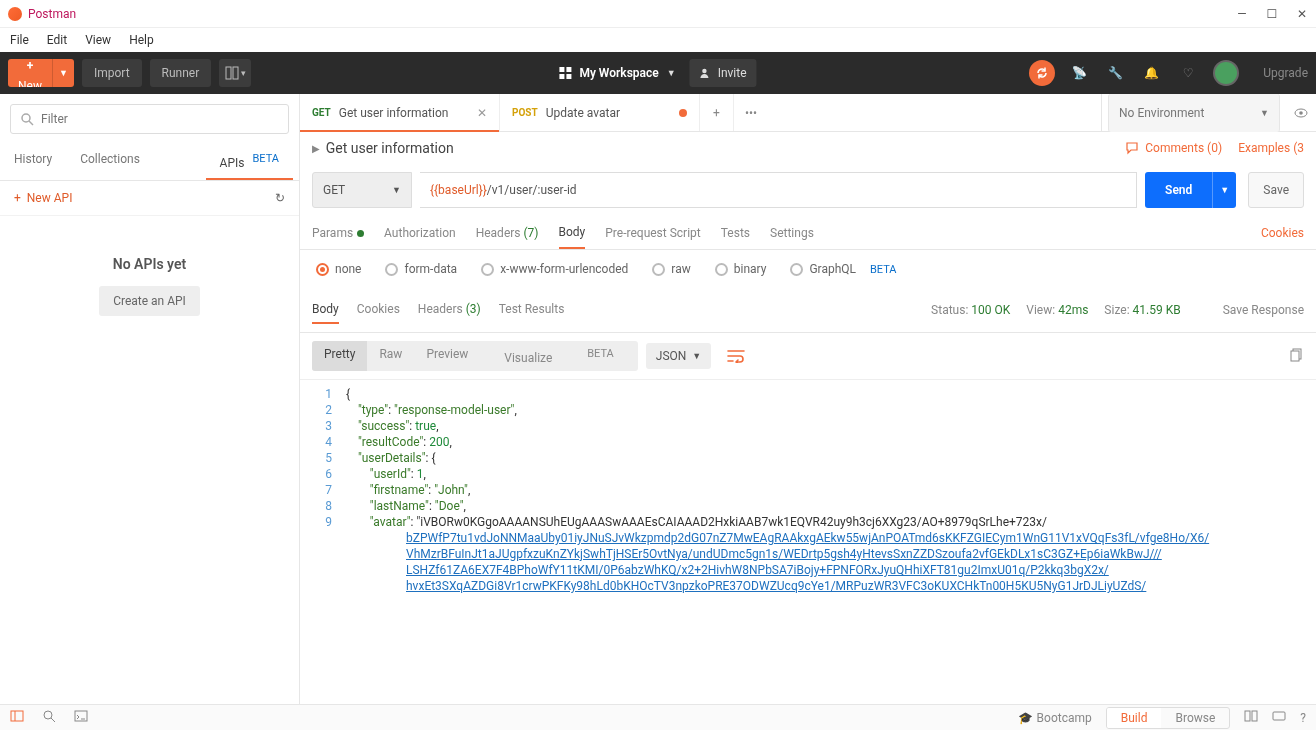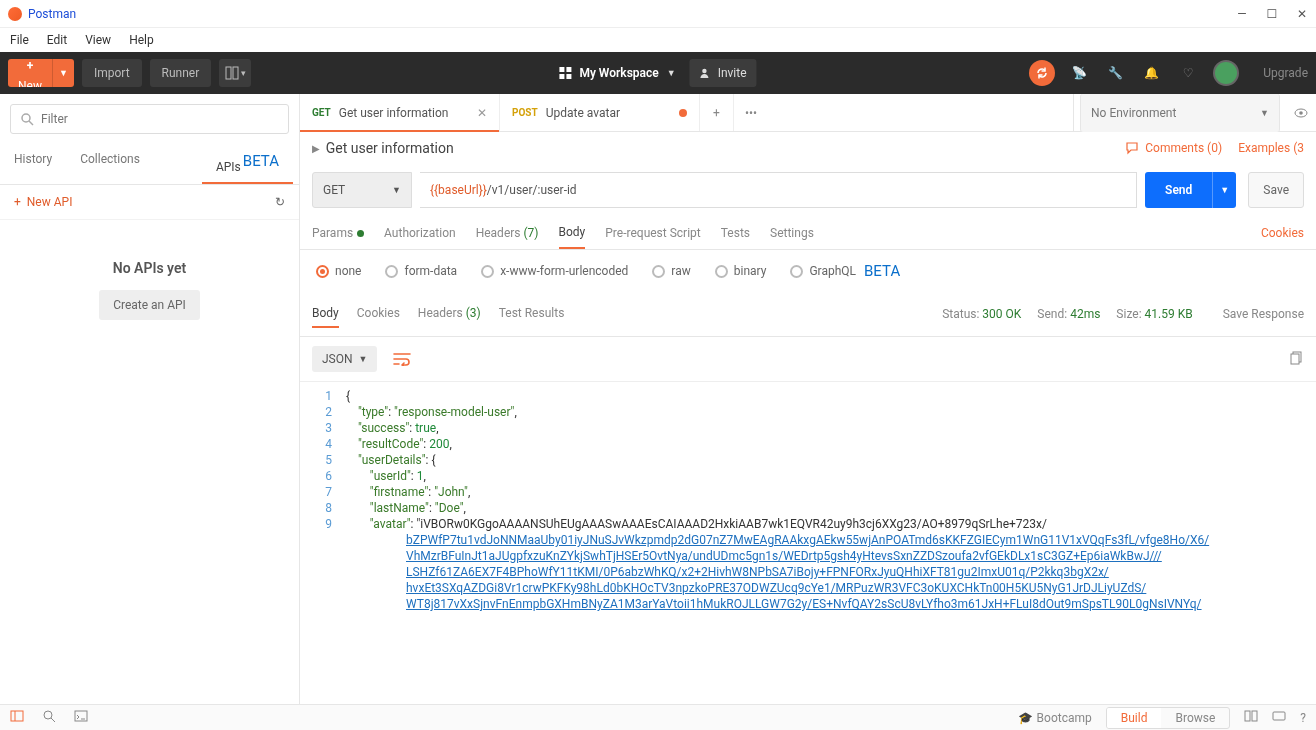--- a/index.html
+++ b/index.html
@@ -6,7 +6,7 @@
 body{width:1316px;height:730px;overflow:hidden;background:#fff;color:#505050}
 .titlebar{height:28px;display:flex;align-items:center;padding:0 8px;background:#fff;border-bottom:1px solid #eee}
 .titlebar .logo{width:14px;height:14px;border-radius:50%;background:linear-gradient(135deg,#ff6c37,#ef5b25);margin-right:6px}
-.titlebar .title{color:#1d4ed8}
+.titlebar .title{color:#be185d}
 .titlebar .winbtns{margin-left:auto;display:flex;gap:18px;color:#555}
 .titlebar .winbtn{width:12px;height:12px;display:flex;align-items:center;justify-content:center;cursor:default}
 .menubar{height:24px;display:flex;align-items:center;gap:18px;padding:0 10px;background:#fff}

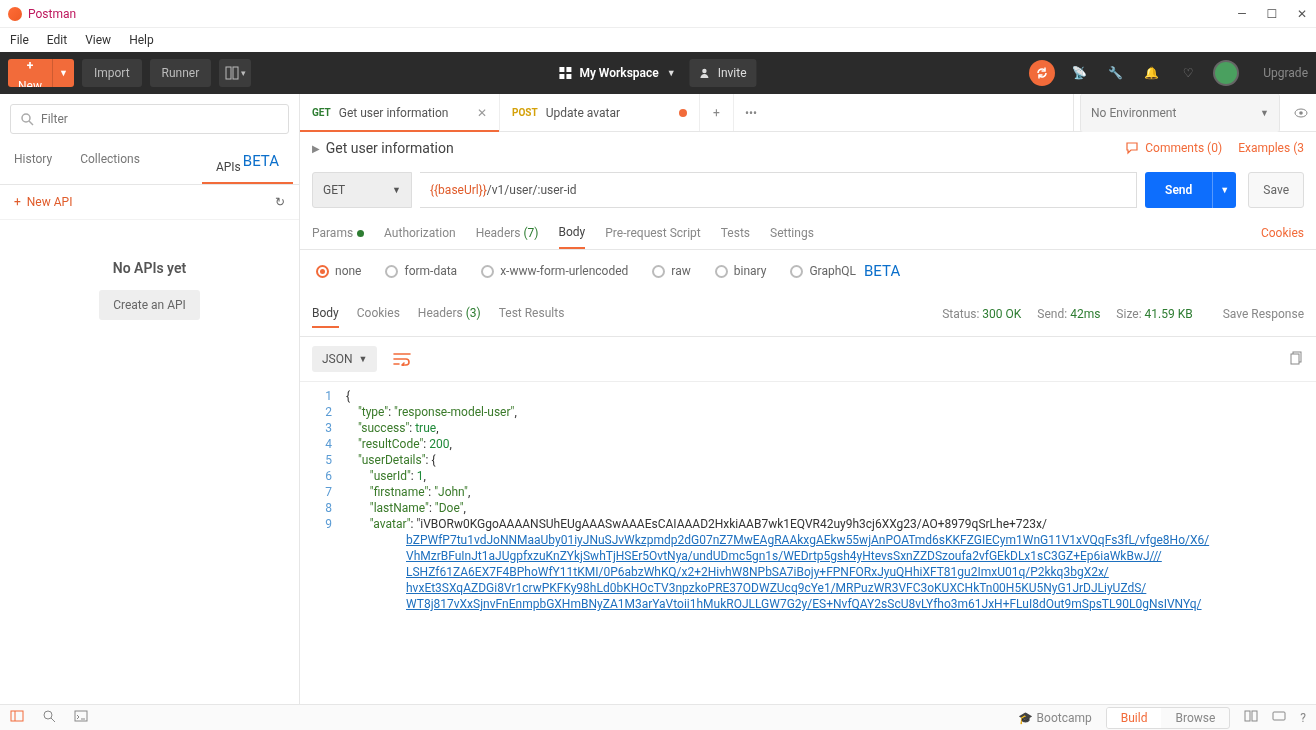--- a/index.html
+++ b/index.html
@@ -61,7 +61,7 @@
 .tabplus{width:34px;display:flex;align-items:center;justify-content:center;color:#888;border-right:1px solid #eee}
 .tabmore{width:34px;display:flex;align-items:center;justify-content:center;color:#888}
 .env{margin-left:auto;display:flex;align-items:center;border-left:1px solid #e6e6e6}
-.env-select{width:200px;height:38px;display:flex;align-items:center;padding:0 10px;color:#777;background:#f5f5f5;border:1px solid #e6e6e6;border-top:none;border-bottom:none;margin:4px 6px;border-radius:3px;justify-content:space-between}
+.env-select{width:172px;height:38px;display:flex;align-items:center;padding:0 10px;color:#777;background:#f5f5f5;border:1px solid #e6e6e6;border-top:none;border-bottom:none;margin:4px 6px;border-radius:3px;justify-content:space-between}
 .env-eye{width:30px;display:flex;align-items:center;justify-content:center;color:#888}
 .req-title{display:flex;align-items:center;padding:8px 12px}
 .req-title .arrow{color:#888;margin-right:6px;font-size:10px}

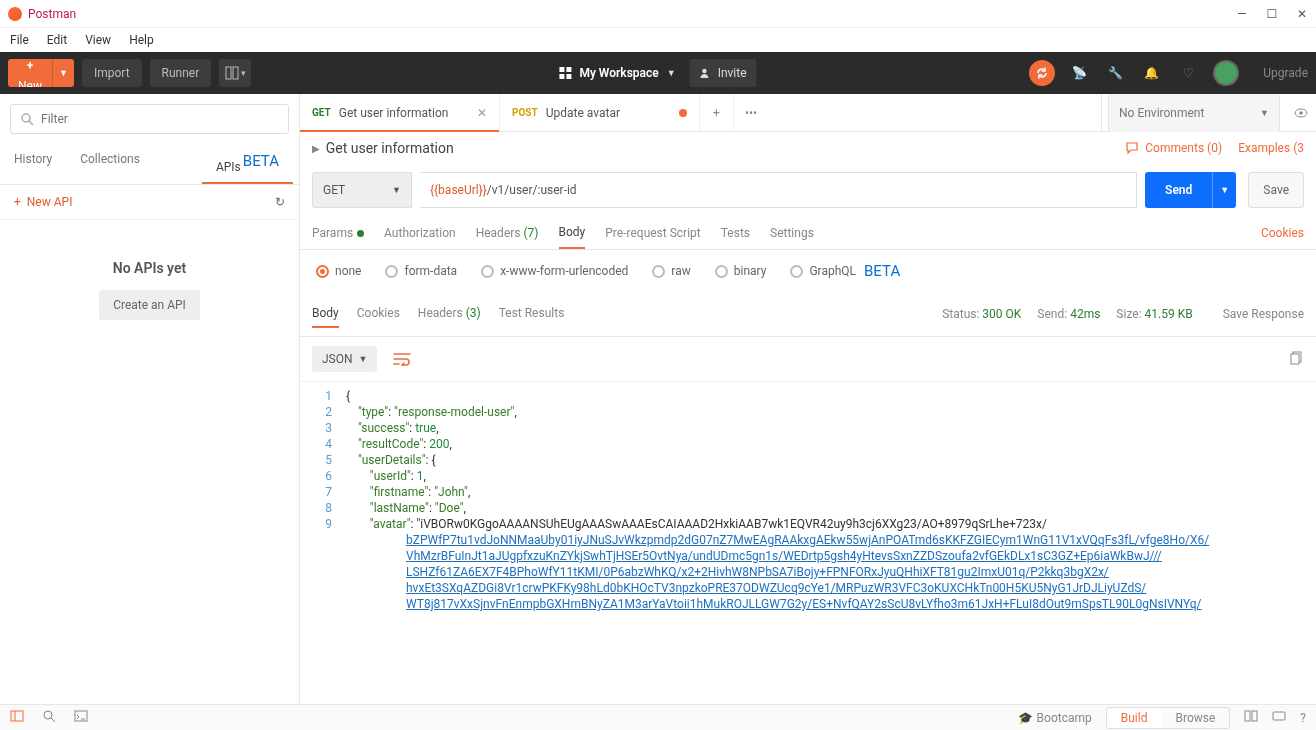--- a/index.html
+++ b/index.html
@@ -39,7 +39,7 @@
 .side-tab{flex:0 0 auto;padding:8px 14px;color:#777;cursor:default}
 .side-tab.apis{margin-left:auto;margin-right:6px;color:#555}
 .side-tab.active{border-bottom:2px solid #f26b3a;color:#444}
-.beta{color:#0b6fcb;font-size:15px;vertical-align:super;margin-left:2px}
+.beta{color:#0b6fcb;font-size:11px;vertical-align:super;margin-left:8px}
 .side-actions{display:flex;align-items:center;padding:10px 14px;border-bottom:1px solid #f2f2f2}
 .newapi{color:#e05c2b;display:flex;align-items:center;gap:6px}
 .refresh{margin-left:auto;color:#666}

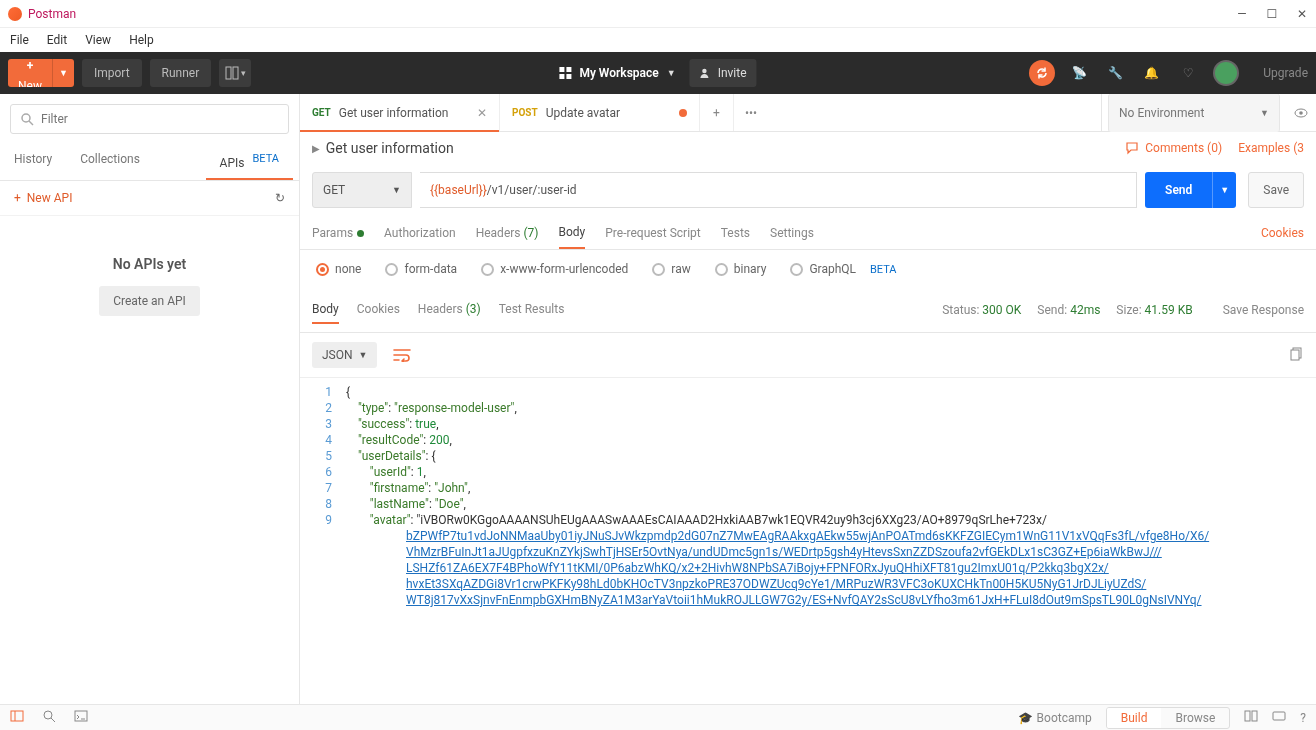--- a/index.html
+++ b/index.html
@@ -342,7 +342,7 @@
         <span class="resp-tab">Test Results</span>
       </div>
       <div class="resp-meta">
-        <span><span>Status:</span> <span class="v">300 OK</span></span>
+        <span><span>Status:</span> <span class="v">100 OK</span></span>
         <span><span>Send:</span> <span class="v">42ms</span></span>
         <span><span>Size:</span> <span class="v">41.59 KB</span></span>
         <span class="saver">Save Response</span>

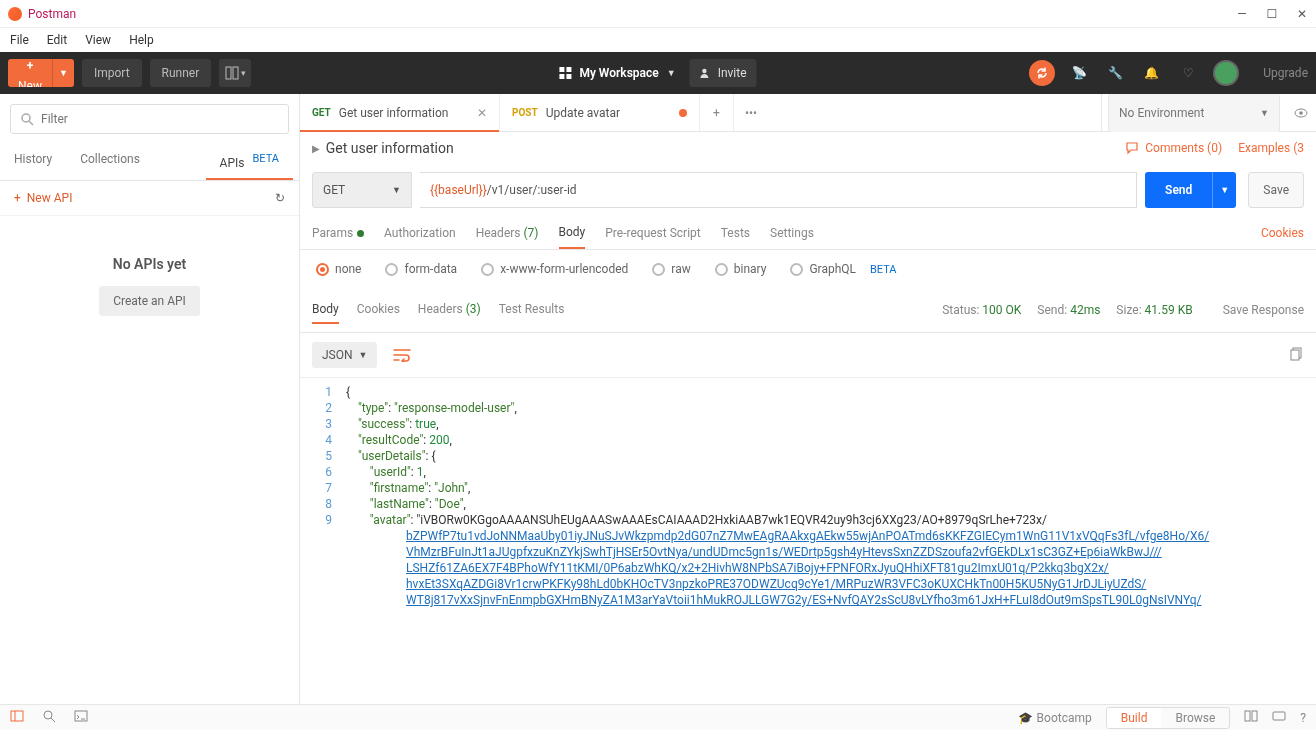--- a/index.html
+++ b/index.html
@@ -343,7 +343,7 @@
       </div>
       <div class="resp-meta">
         <span><span>Status:</span> <span class="v">100 OK</span></span>
-        <span><span>Send:</span> <span class="v">42ms</span></span>
+        <span><span>View:</span> <span class="v">42ms</span></span>
         <span><span>Size:</span> <span class="v">41.59 KB</span></span>
         <span class="saver">Save Response</span>
       </div>

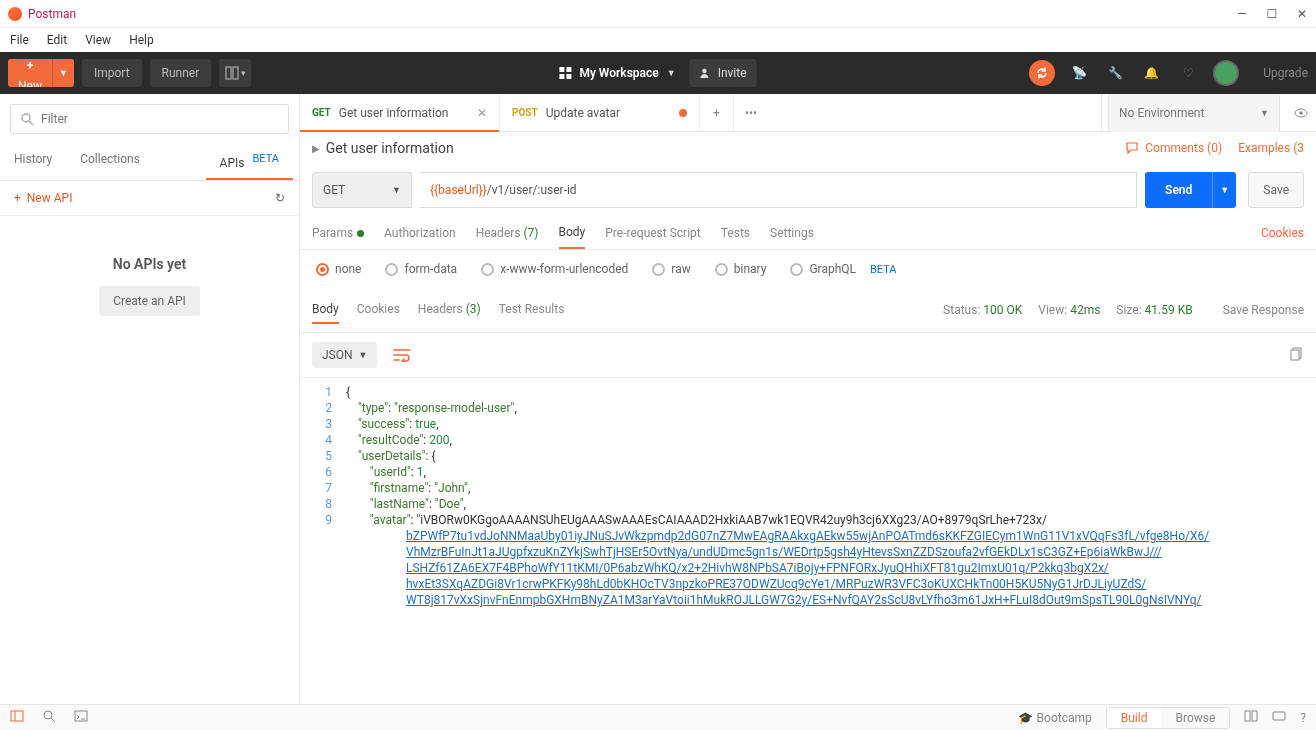--- a/index.html
+++ b/index.html
@@ -98,7 +98,7 @@
 .resp-meta{margin-left:auto;display:flex;gap:16px;align-items:center}
 .resp-meta span{color:#888}
 .resp-meta .v{color:#2e7d32}
-.saver{color:#f26b3a;margin-left:14px}
+.saver{color:#f26b3a;margin-left:26px}
 .viewer-bar{display:flex;align-items:center;gap:8px;padding:8px 12px;border-bottom:1px solid #eee}
 .seg{display:flex;background:#eee;border-radius:3px;overflow:hidden}
 .seg span{padding:6px 12px;color:#888}

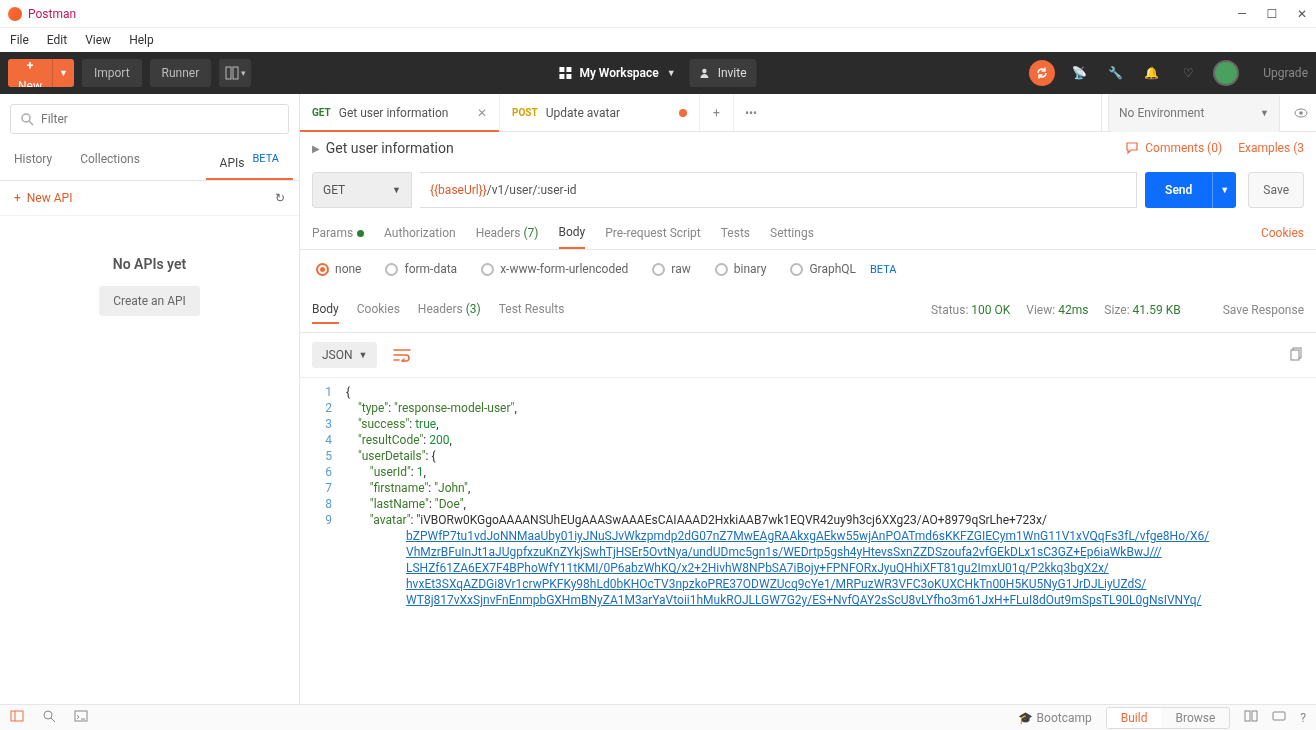--- a/index.html
+++ b/index.html
@@ -350,6 +350,12 @@
     </div>
 
     <div class="viewer-bar">
+      <div class="seg">
+        <span class="active">Pretty</span>
+        <span>Raw</span>
+        <span>Preview</span>
+        <span><span>Visualize</span> <span class="beta">BETA</span></span>
+      </div>
       <div class="fmt">
           <span>JSON</span>
           <span class="caret-small">▼</span>

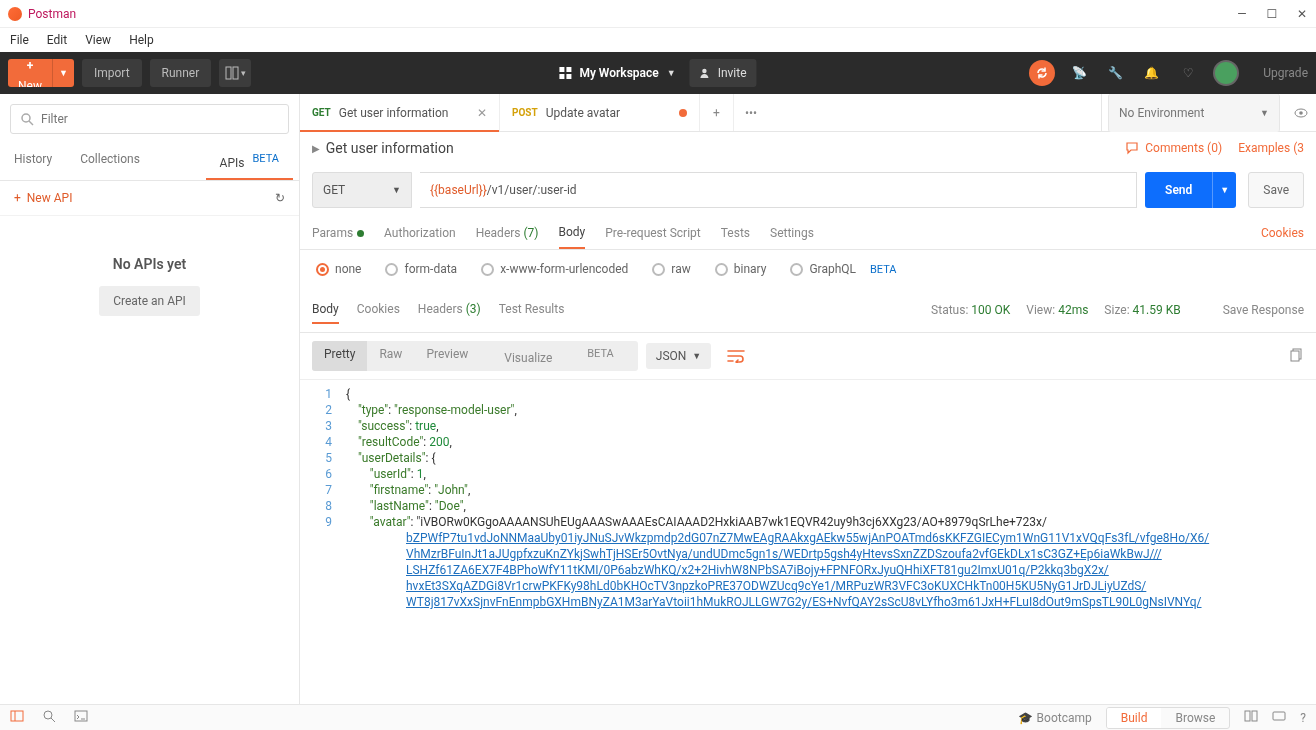--- a/index.html
+++ b/index.html
@@ -428,10 +428,6 @@
         </div>
         <div class="ln">
           <div class="gut"></div>
-          <div class="txt wrap" style="padding-left:60px"><span class="link">WT8j817vXxSjnvFnEnmpbGXHmBNyZA1M3arYaVtoii1hMukROJLLGW7G2y/ES+NvfQAY2sScU8vLYfho3m61JxH+FLuI8dOut9mSpsTL90L0gNsIVNYq/</span></div>
-        </div>
-        <div class="ln">
-          <div class="gut"></div>
         </div>
       </div>
   </div>

